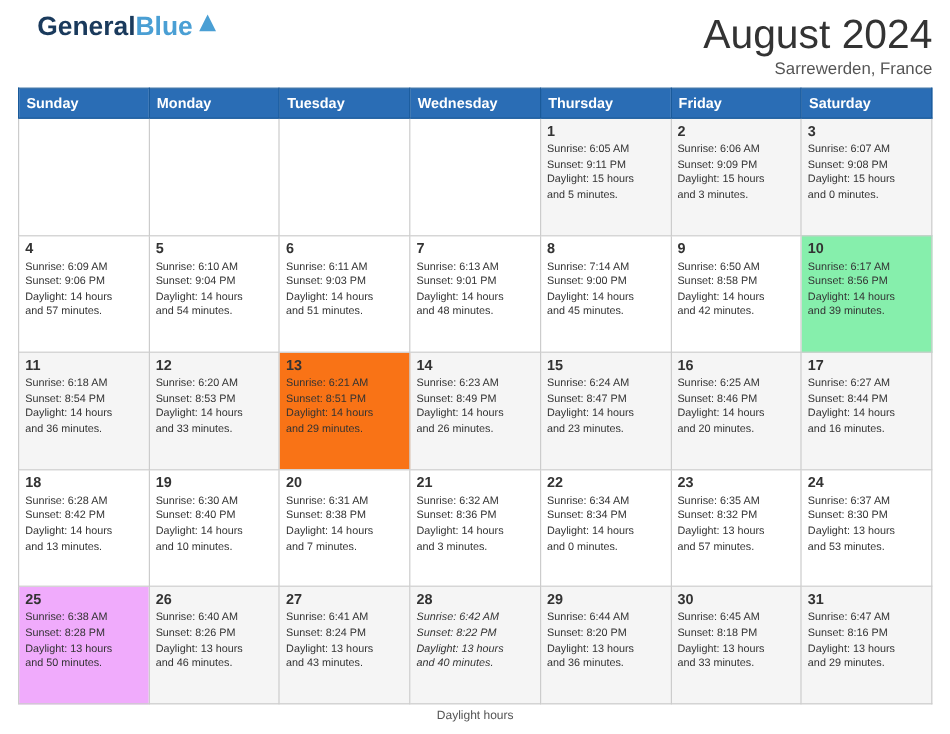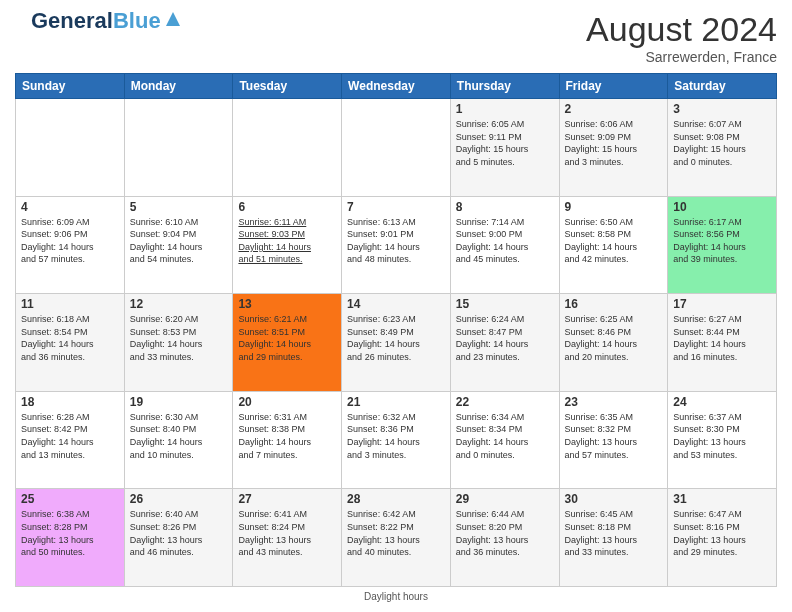--- a/index.html
+++ b/index.html
@@ -183,7 +183,7 @@
           </td>
           <td style="background: rgb(255, 255, 255);">
             <span class="day-num">6</span>
-            <div class="day-info" style="white-space: pre-line; text-decoration: underline;">Sunrise: 6:11 AM
+            <div class="day-info" style="white-space: pre-line;">Sunrise: 6:11 AM
 Sunset: 9:03 PM
 Daylight: 14 hours
 and 51 minutes.</div>

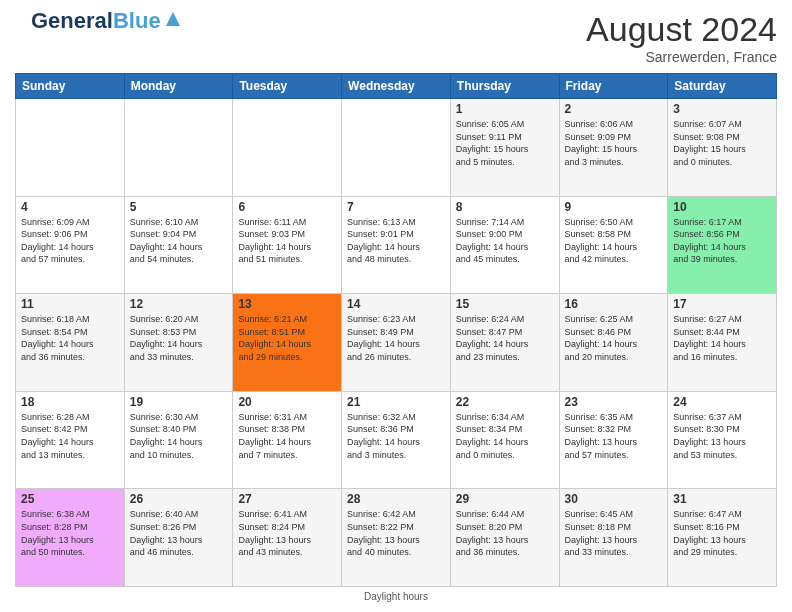--- a/index.html
+++ b/index.html
@@ -343,7 +343,7 @@
           </td>
           <td style="background: rgb(245, 245, 245);">
             <span class="day-num">28</span>
-            <div class="day-info" style="white-space: pre-line;">Sunrise: 6:42 AM
+            <div class="day-info" style="white-space: pre-line; font-style: italic;">Sunrise: 6:42 AM
 Sunset: 8:22 PM
 Daylight: 13 hours
 and 40 minutes.</div>

